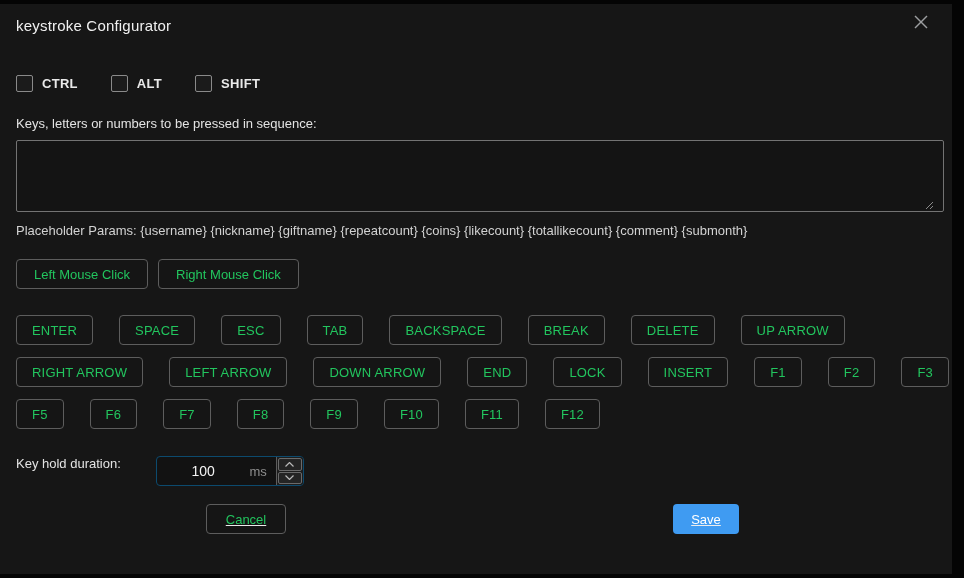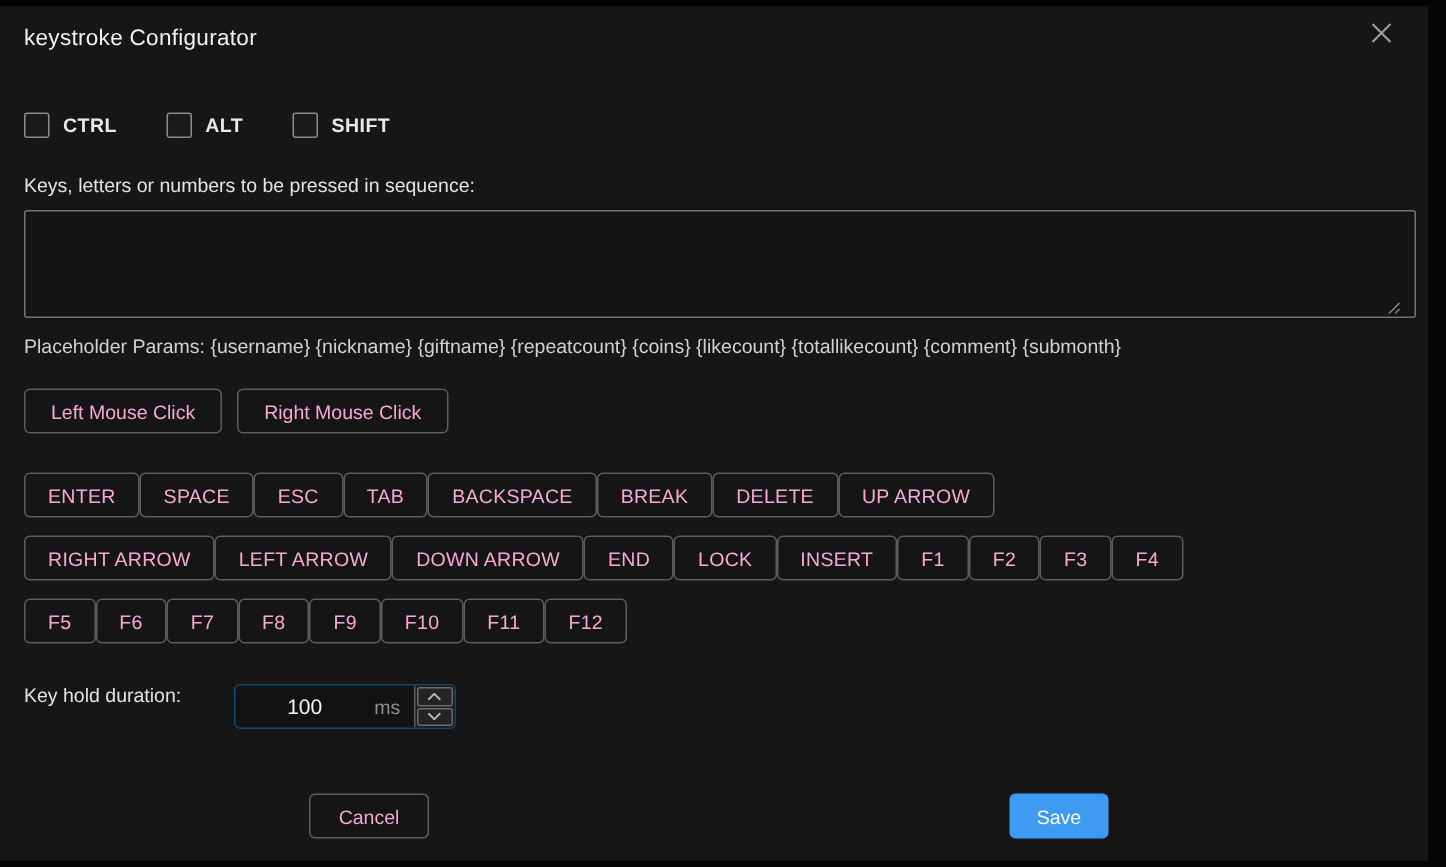--- a/index.html
+++ b/index.html
@@ -55,7 +55,7 @@
     height: 30px; padding: 0 15px;
     background: #151515;
     border: 1px solid #5d5d5d; border-radius: 4px;
-    color: #f9a8d4; font-family: "Liberation Sans", sans-serif;
+    color: #22c55e; font-family: "Liberation Sans", sans-serif;
     font-size: 13px; cursor: pointer; white-space: nowrap;
   }
   .mouse-row { display: flex; gap: 10px; margin-top: 21px; }

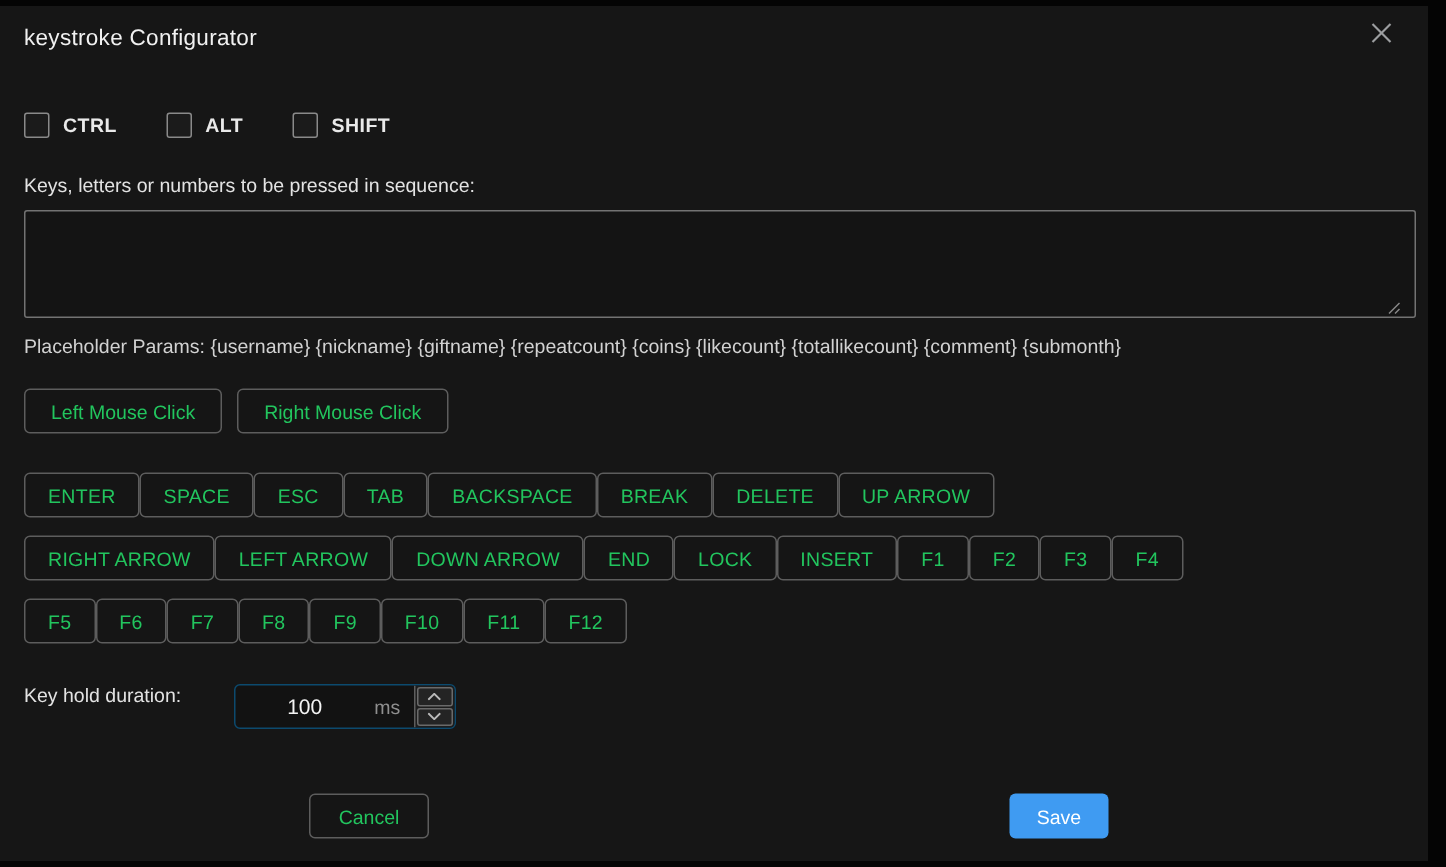--- a/index.html
+++ b/index.html
@@ -61,7 +61,7 @@
   .mouse-row { display: flex; gap: 10px; margin-top: 21px; }
   .mouse-row .btn { padding: 0 17px; }
   .keys { margin-top: 26px; display: flex; flex-direction: column; gap: 12px; }
-  .key-row { display: flex; gap: 0; }
+  .key-row { display: flex; gap: 26px; }
   .key-row .btn { letter-spacing: .2px; }
   
   .dur-row { display: flex; align-items: flex-start; margin-top: 27px; gap: 24px; }

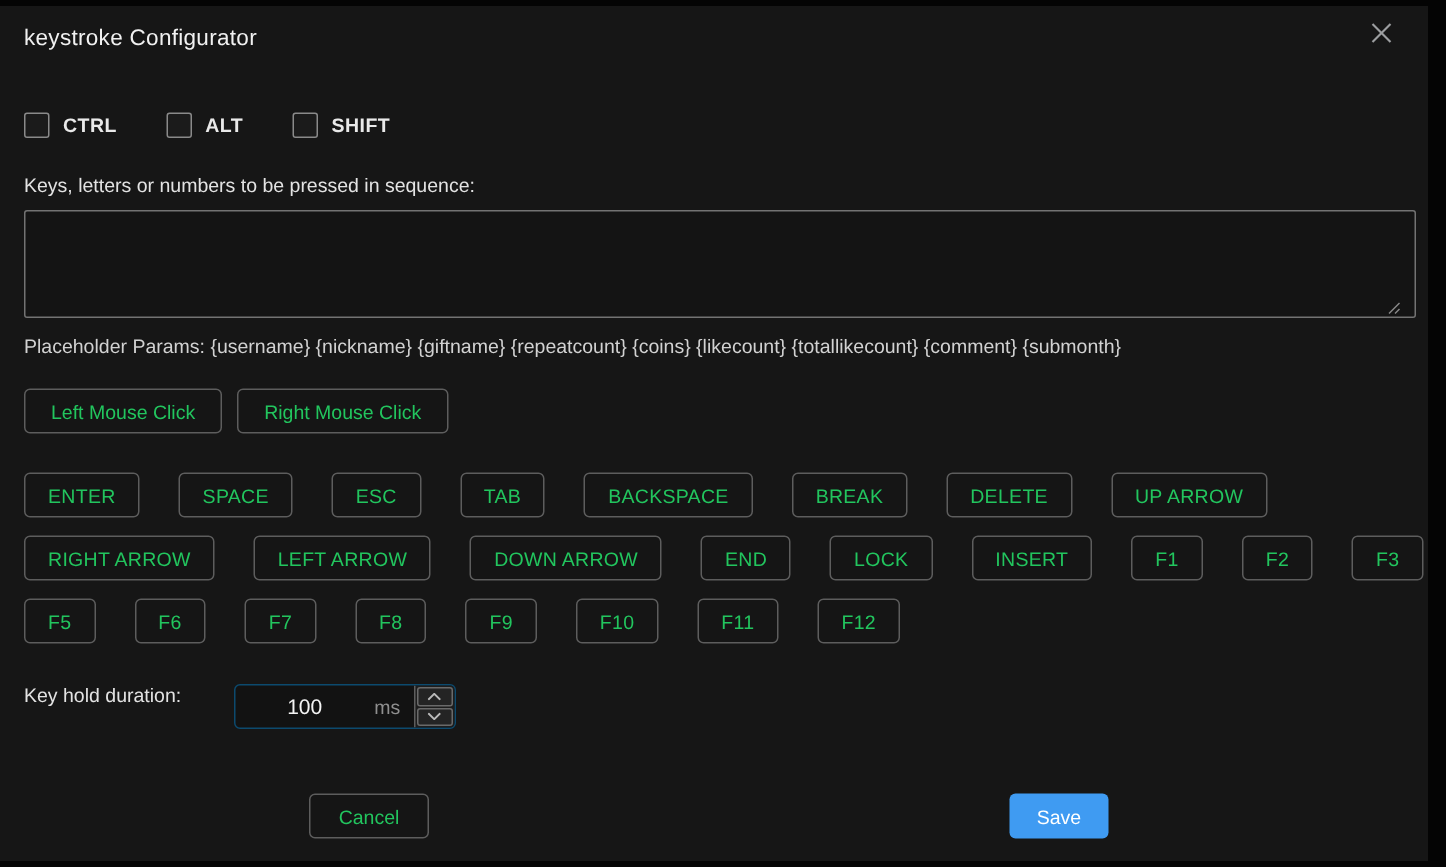--- a/index.html
+++ b/index.html
@@ -81,7 +81,7 @@
   }
   .spin-btn svg { stroke: #b9b9b9; }
   
-  .footer { display: flex; margin-top: 43px; }
+  .footer { display: flex; margin-top: 18px; text-decoration: underline; }
   .f-col { width: 50%; display: flex; justify-content: center; }
   .btn-cancel { padding: 0 19px; }
   .btn-save {

